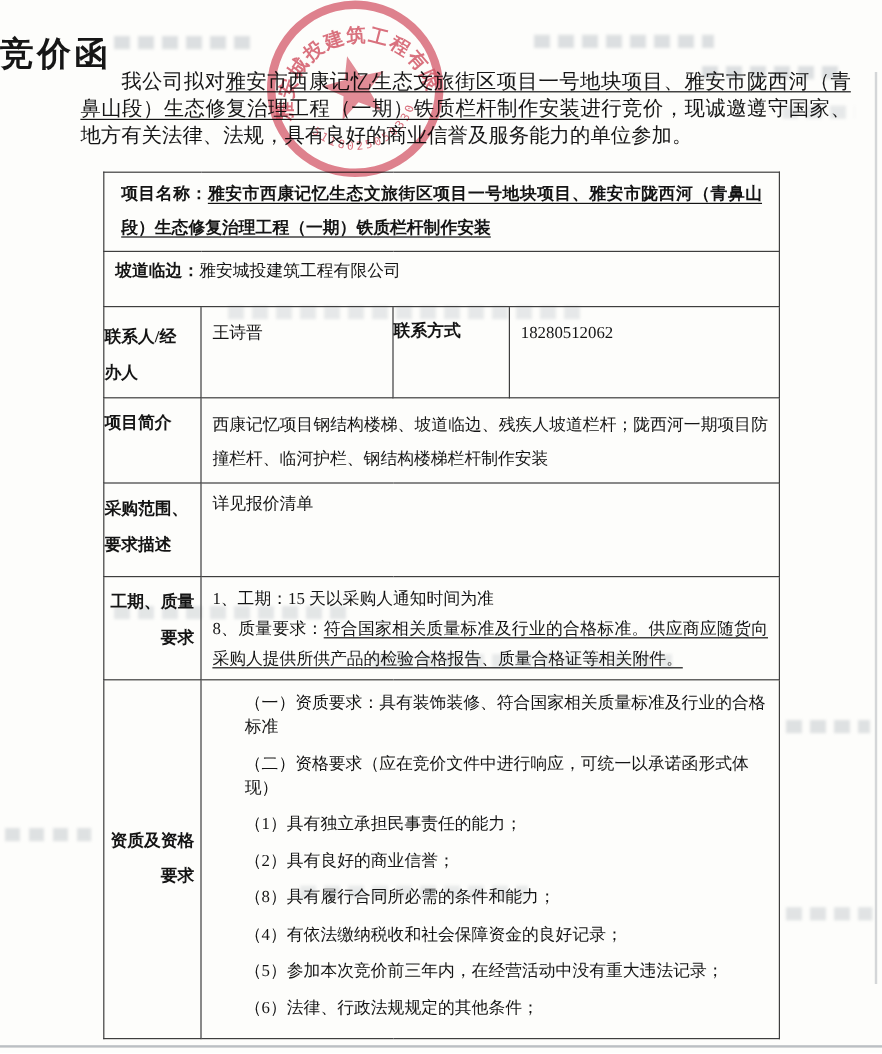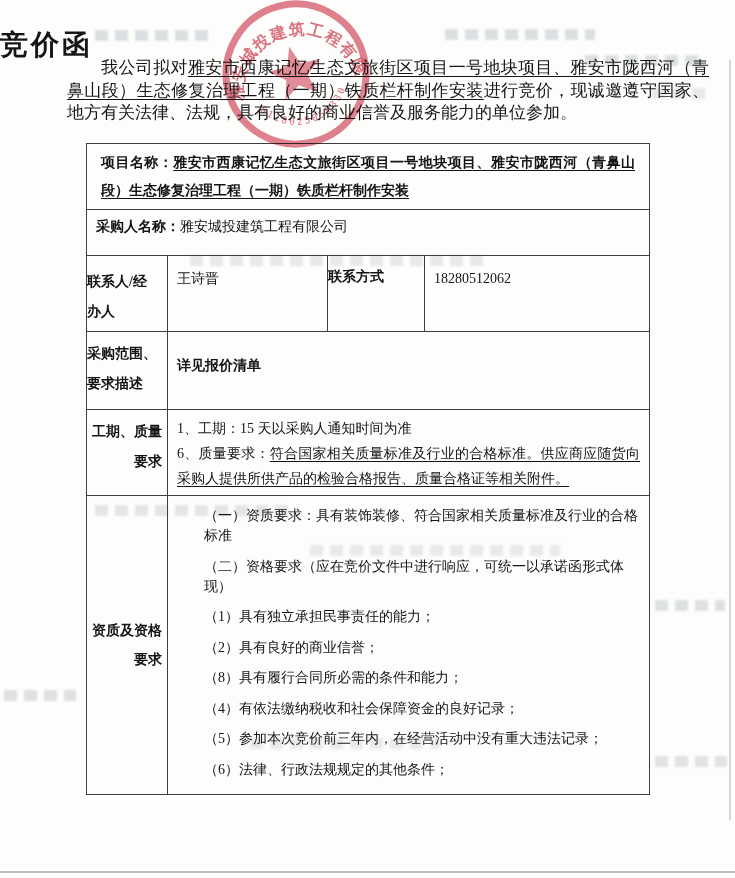--- a/index.html
+++ b/index.html
@@ -77,7 +77,7 @@
       <td colspan="4" style="height:55px"><span class="b">项目名称：</span><span class="b u">雅安市西康记忆生态文旅街区项目一号地块项目、雅安市陇西河（青鼻山段）生态修复治理工程（一期）铁质栏杆制作安装</span></td>
     </tr>
     <tr class="r2">
-      <td colspan="4" style="height:35px"><span class="b">采购人名称：</span><span>雅安城投建筑工程有限公司</span></td>
+      <td colspan="4" style="height:35px"><span class="b">坡道临边：</span><span>雅安城投建筑工程有限公司</span></td>
     </tr>
     <tr class="r3">
       <td class="lc" style="height:64px">联系人/经

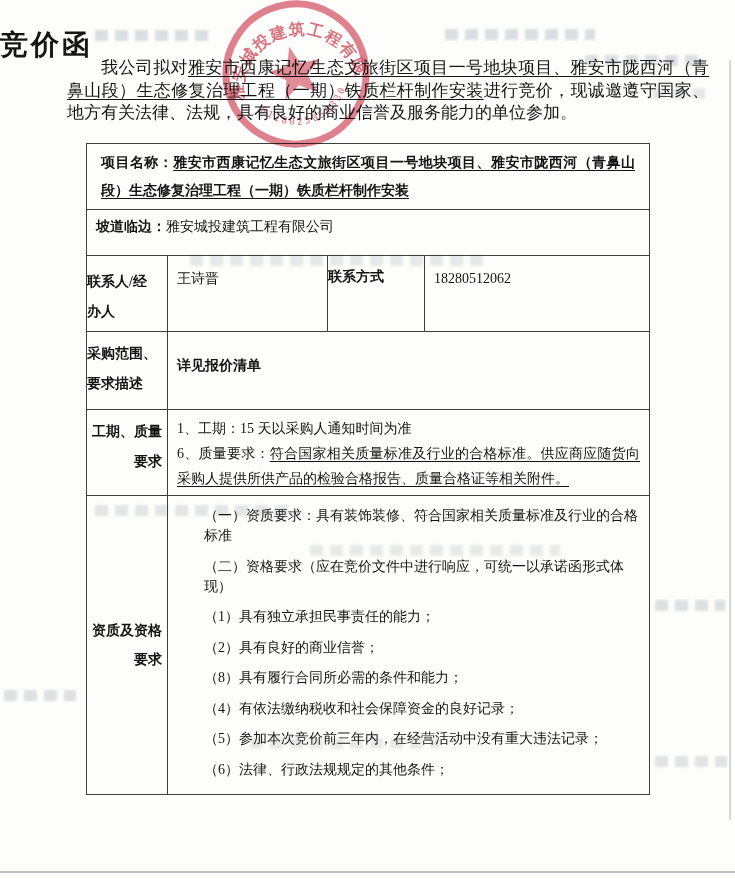--- a/index.html
+++ b/index.html
@@ -86,6 +86,10 @@
       <td class="lc" style="line-height:20px;padding-top:11px">联系方式</td>
       <td class="cc">18280512062</td>
     </tr>
+    <tr class="r4">
+      <td class="lc" style="height:60px">项目简介</td>
+      <td class="cc" colspan="3">西康记忆项目钢结构楼梯、坡道临边、残疾人坡道栏杆；陇西河一期项目防撞栏杆、临河护栏、钢结构楼梯栏杆制作安装</td>
+    </tr>
     <tr class="r5">
       <td class="lc" style="height:70px">采购范围、
 要求描述</td>

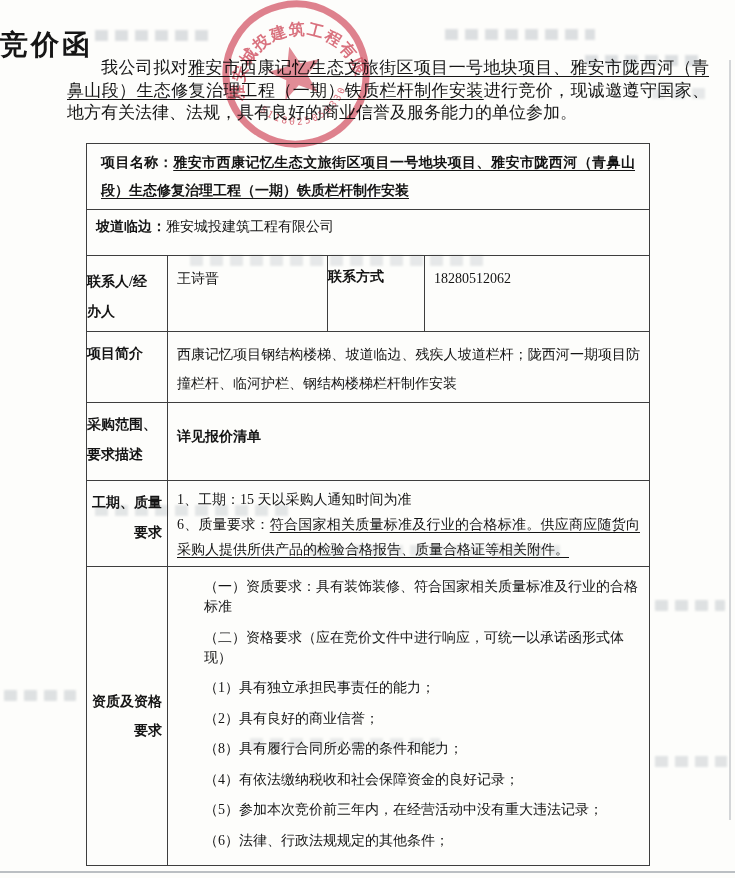--- a/index.html
+++ b/index.html
@@ -32,7 +32,7 @@
   .grid tr.r2 td{line-height:22px;padding-top:6px;}
   .grid tr.r3 td{padding-top:11px;}
   .grid tr.r4 td.cc{line-height:29px;text-align:justify;padding-top:8px;}
-  .grid tr.r5 td.cc{padding-top:22px;font-weight:bold;}
+  .grid tr.r5 td.cc{padding-top:6px;}
   .grid tr.r6 td.cc{line-height:25px;text-align:justify;padding-top:6px;}
   .grid tr.r6 td.lc,.grid tr.r7 td.lc{text-align:right;}
   .grid tr.r7 td.lc{vertical-align:middle;padding-top:0;line-height:29px;}

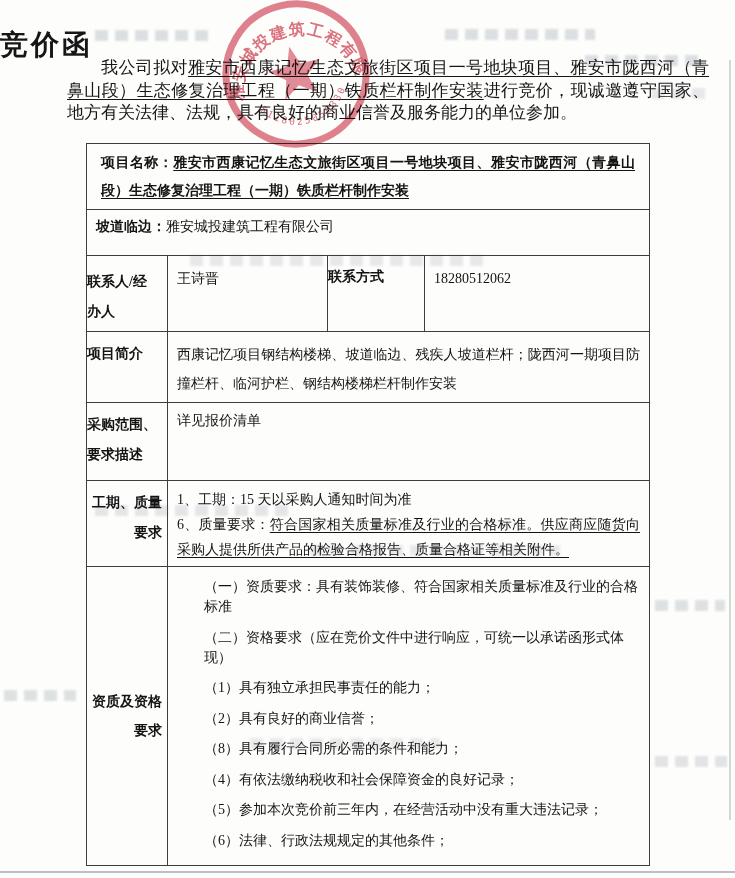--- a/index.html
+++ b/index.html
@@ -100,7 +100,7 @@
 要求</td>
       <td class="cc" colspan="3">
         <div>1、工期：15 天以采购人通知时间为准</div>
-        <div><span>6、质量要求：</span><span class="u">符合国家相关质量标准及行业的合格标准。供应商应随货向采购人提供所供产品的检验合格报告、质量合格证等相关附件。</span></div>
+        <div><span>8、质量要求：</span><span class="u">符合国家相关质量标准及行业的合格标准。供应商应随货向采购人提供所供产品的检验合格报告、质量合格证等相关附件。</span></div>
       </td>
     </tr>
     <tr class="r7">

